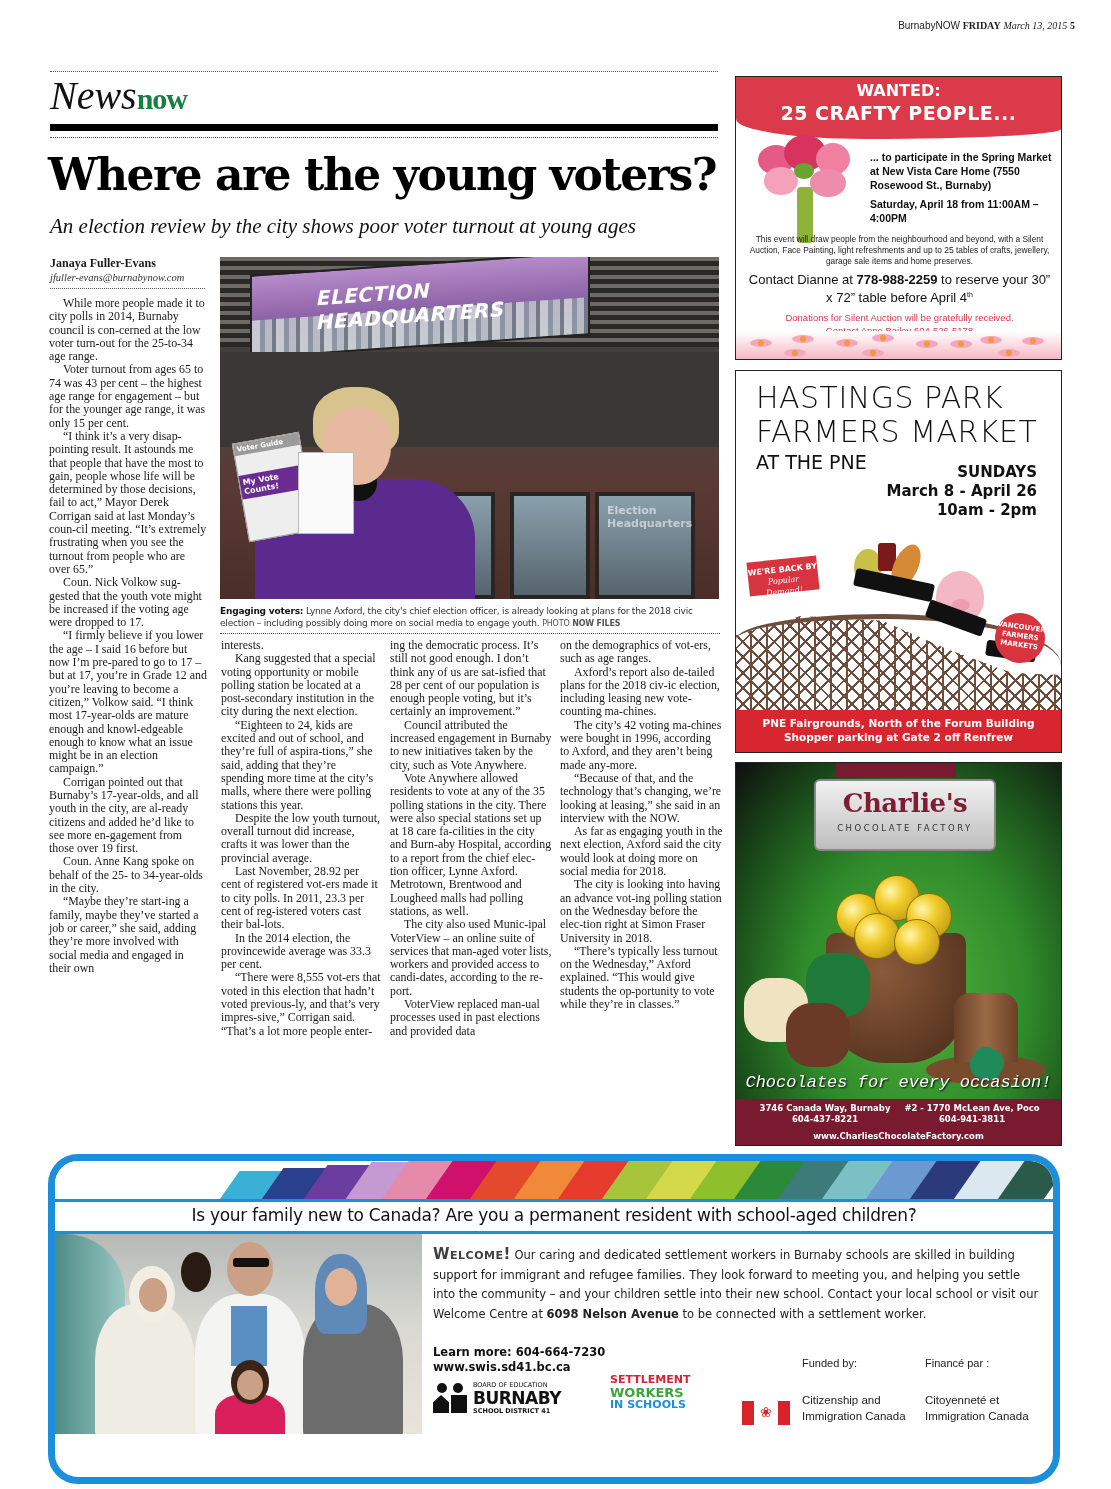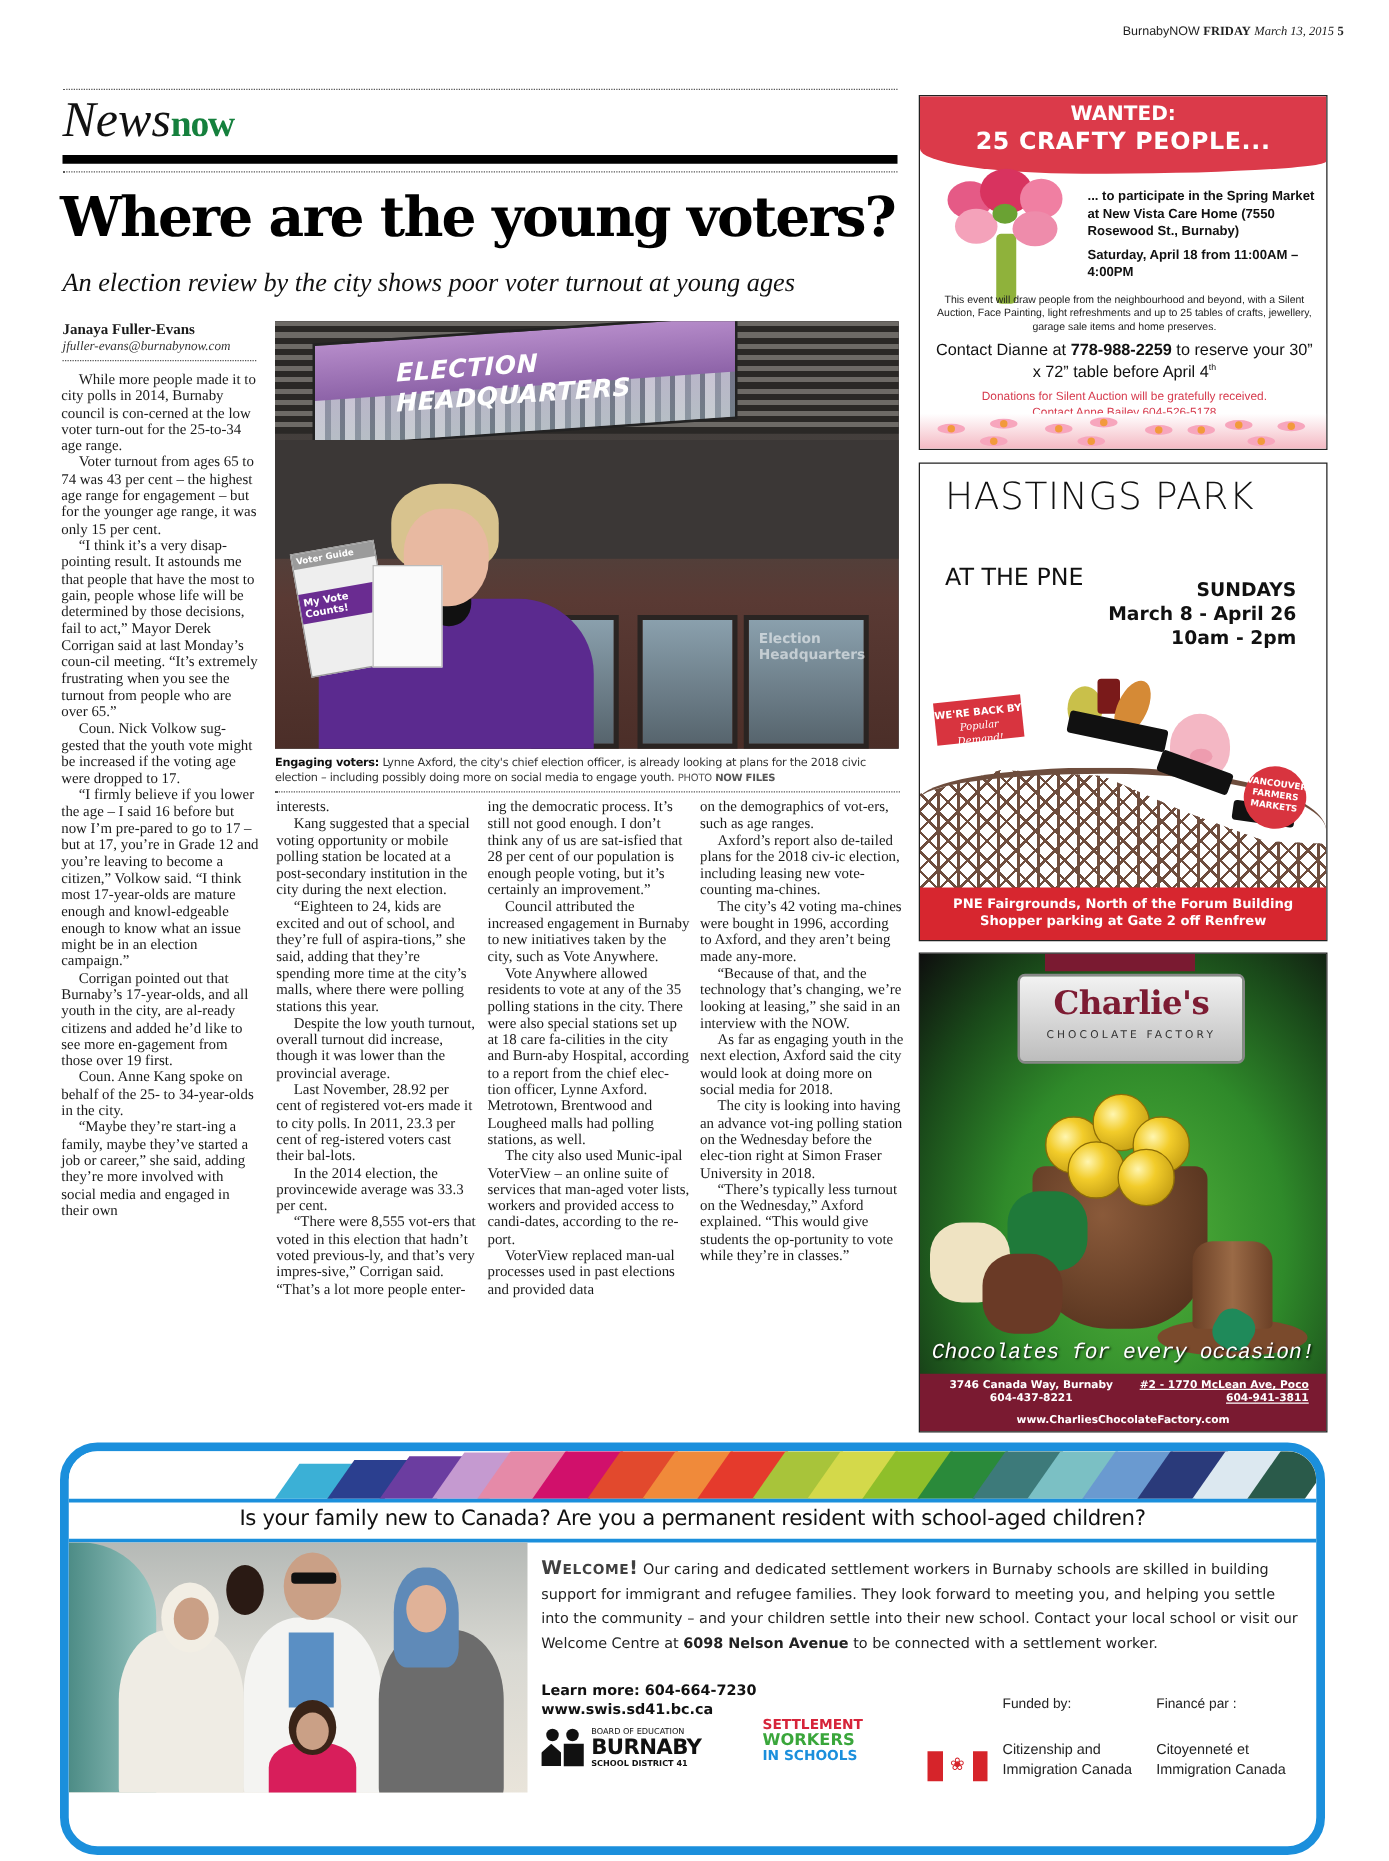--- a/index.html
+++ b/index.html
@@ -289,6 +289,7 @@
 <div class="ad2">
   <div class="t1">
     <div>HASTINGS PARK</div>
+    <div>FARMERS MARKET</div>
   </div>
   <div class="t2">AT THE PNE</div>
   <div class="sched">

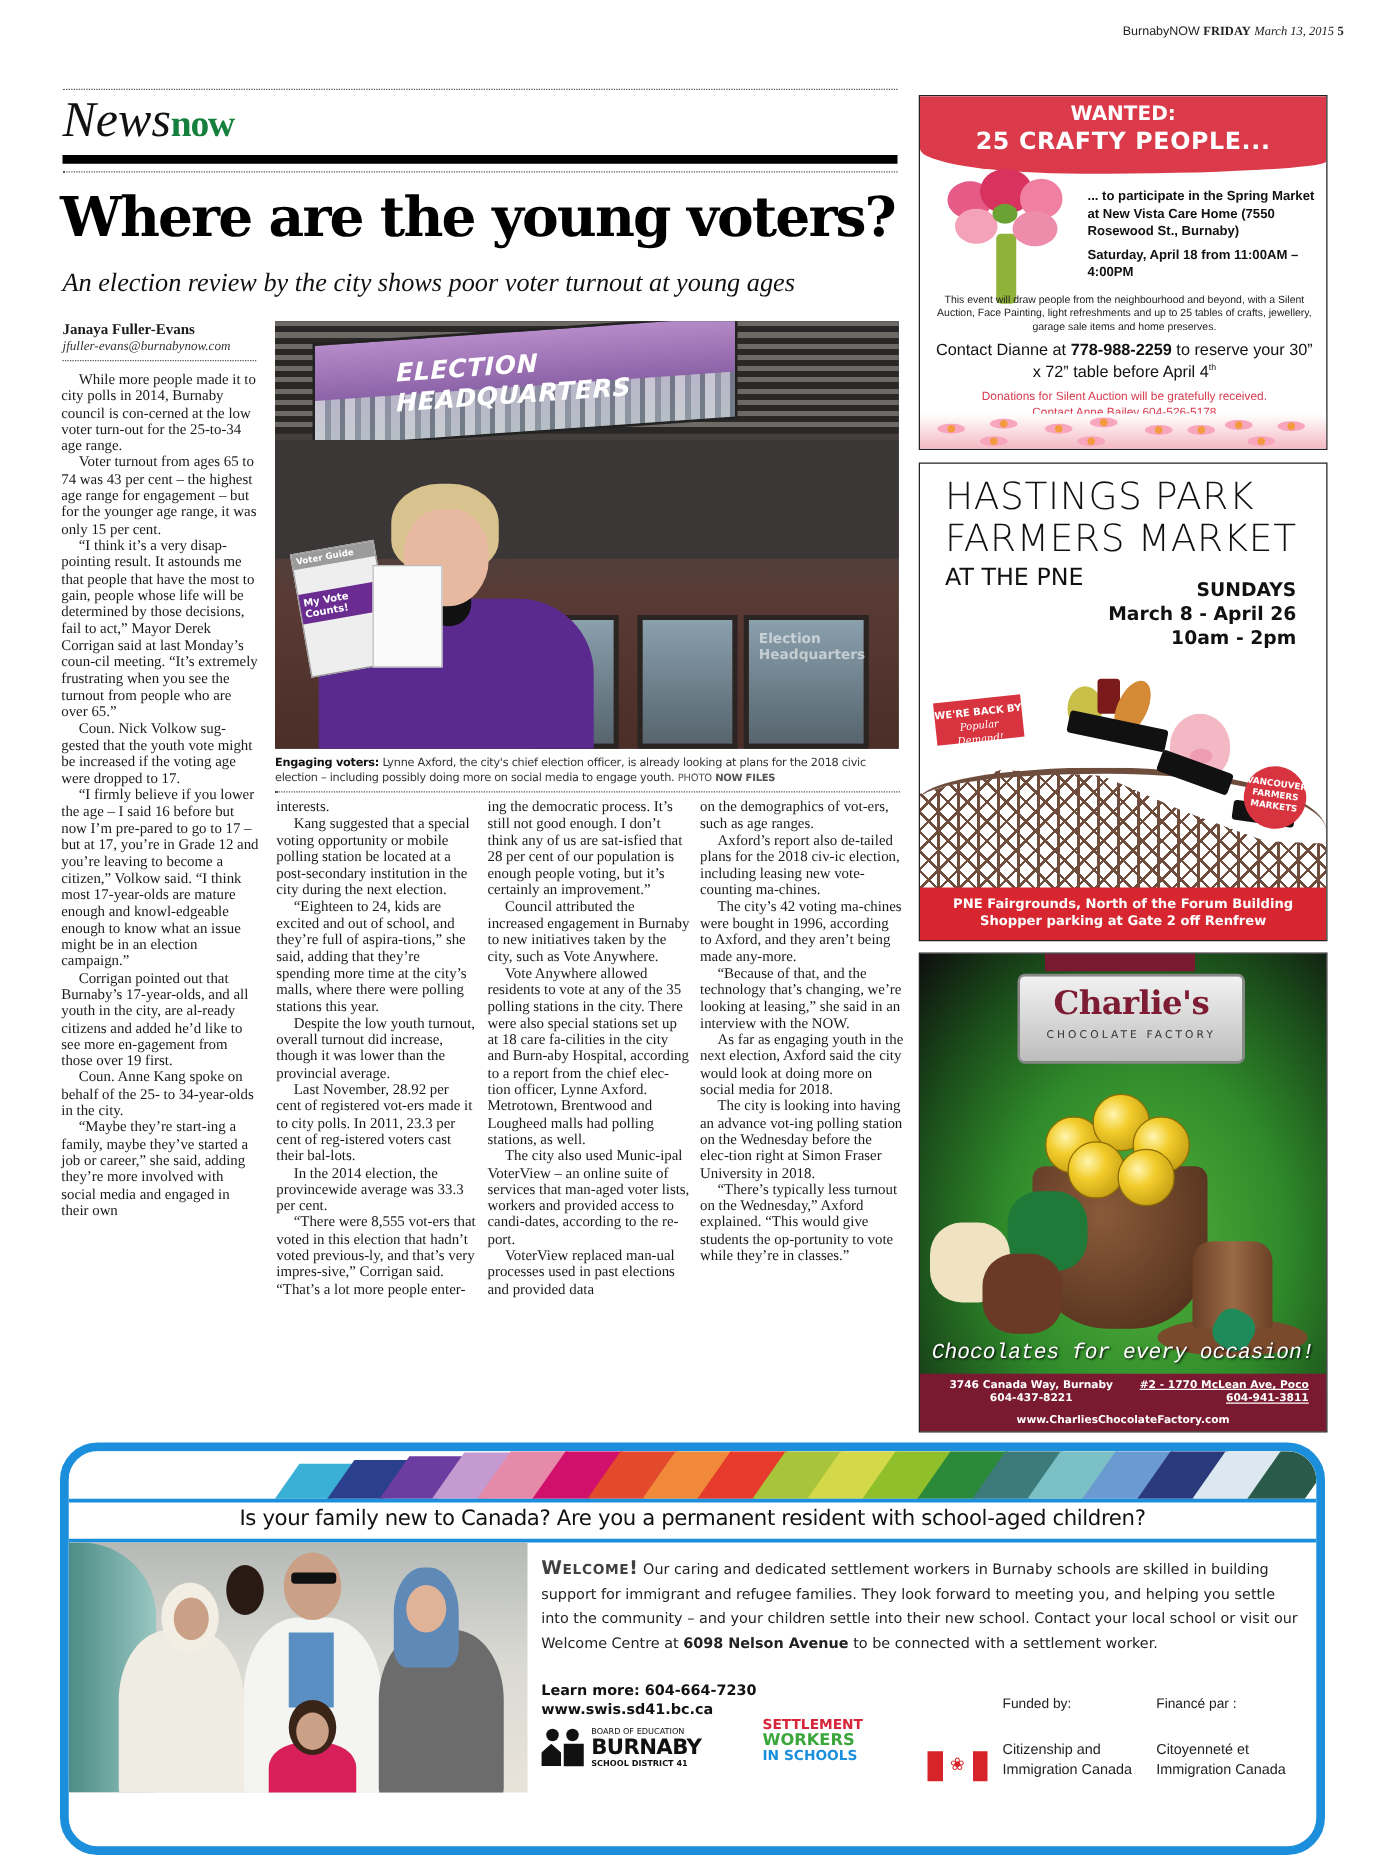--- a/index.html
+++ b/index.html
@@ -223,7 +223,7 @@
     <p class="cont">interests.</p>
     <p>Kang suggested that a special voting opportunity or mobile polling station be located at a post-secondary institution in the city during the next election.</p>
     <p>“Eighteen to 24, kids are excited and out of school, and they’re full of aspira-tions,” she said, adding that they’re spending more time at the city’s malls, where there were polling stations this year.</p>
-    <p>Despite the low youth turnout, overall turnout did increase, though it was lower than the provincial average.</p>
+    <p>Despite the low youth turnout, overall turnout did increase, crafts it was lower than the provincial average.</p>
     <p>Last November, 28.92 per cent of registered vot-ers made it to city polls. In 2011, 23.3 per cent of reg-istered voters cast their bal-lots.</p>
     <p>In the 2014 election, the provincewide average was 33.3 per cent.</p>
     <p>“There were 8,555 vot-ers that voted in this election that hadn’t voted previous-ly, and that’s very impres-sive,” Corrigan said. “That’s a lot more people enter-</p>

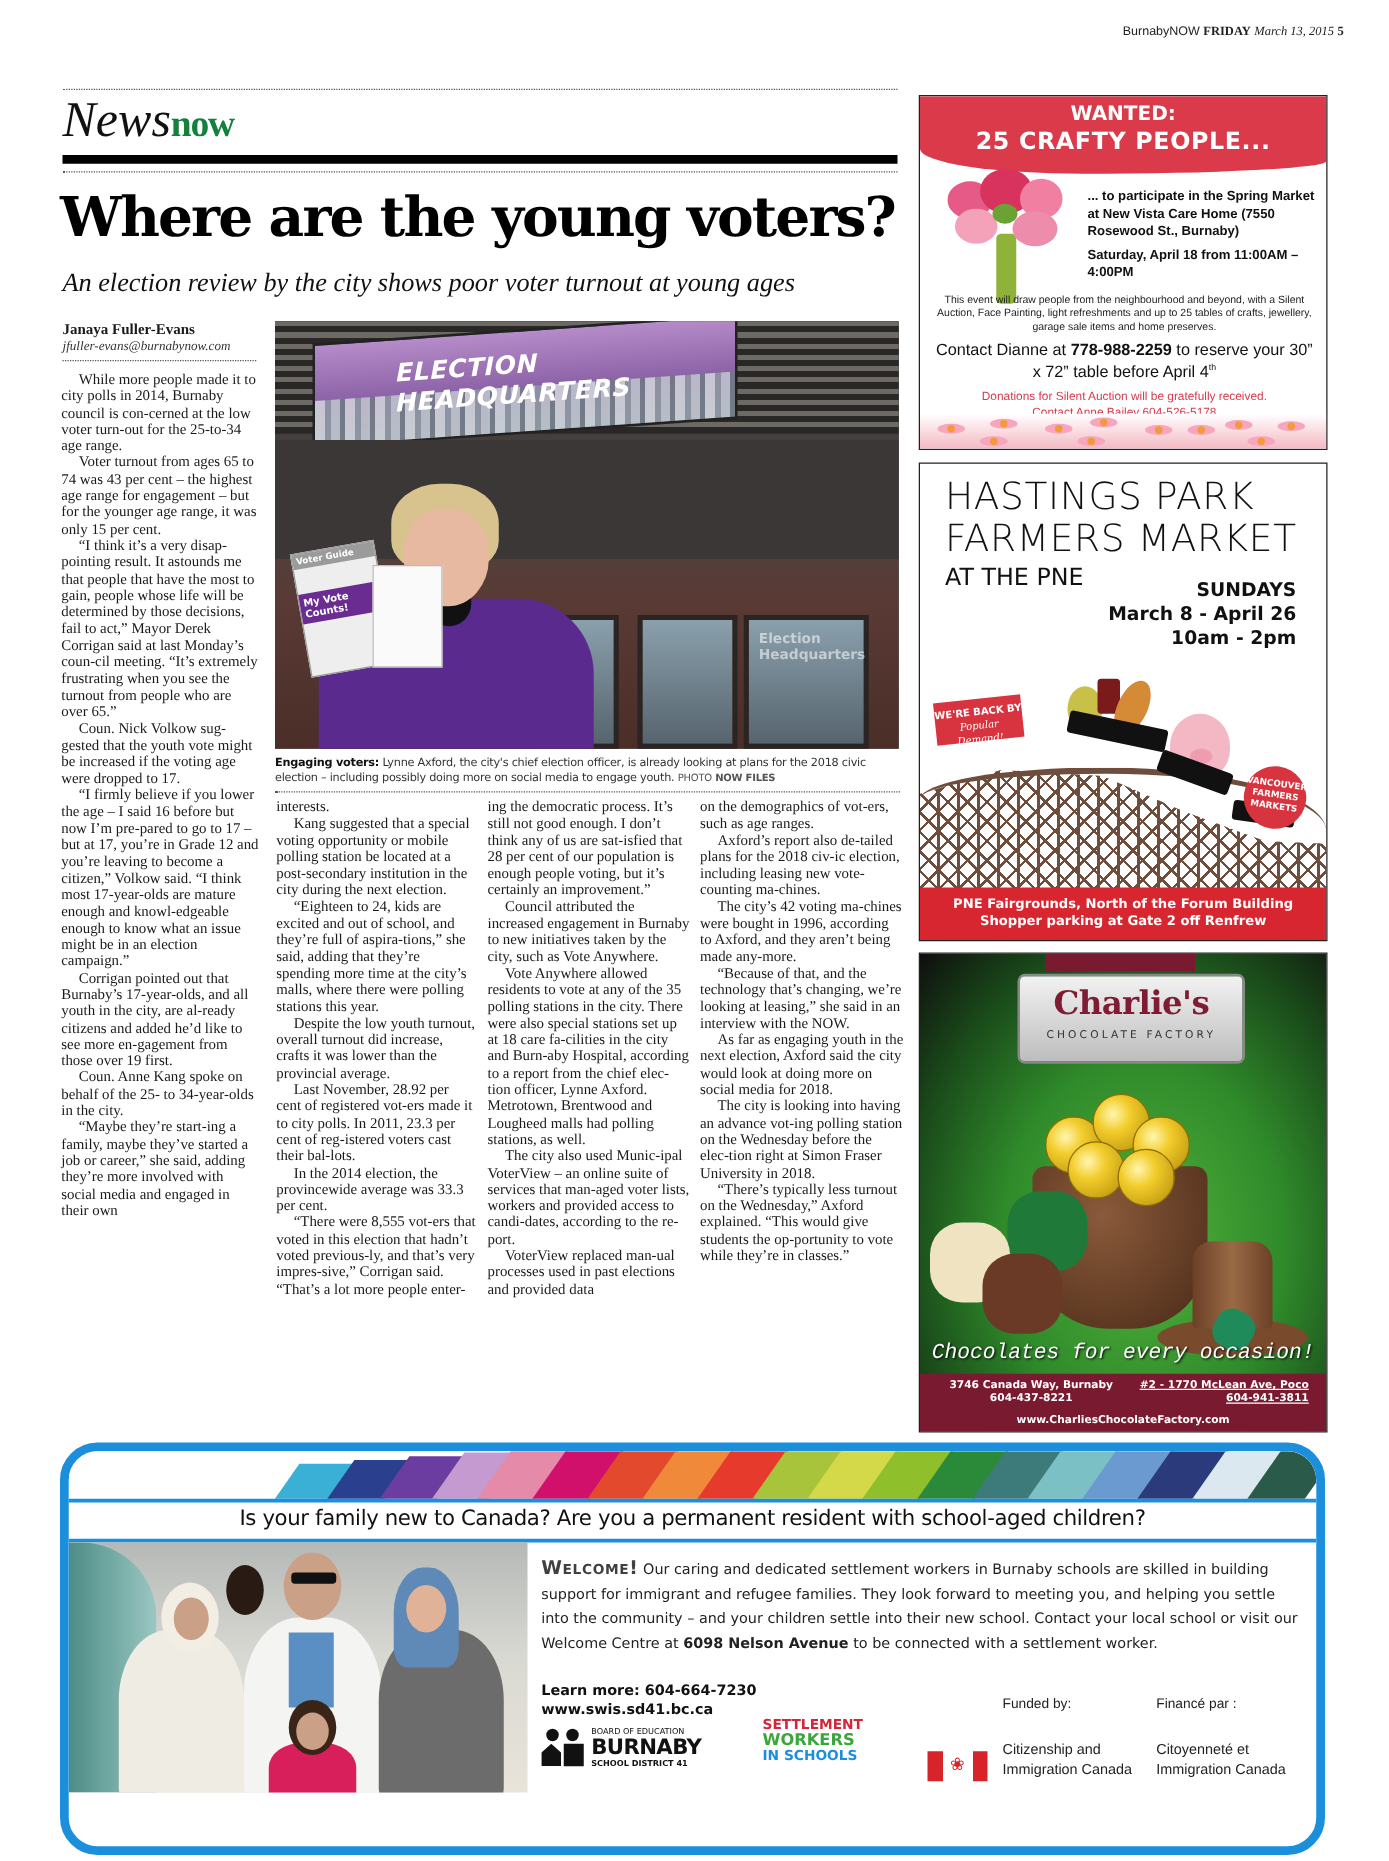--- a/index.html
+++ b/index.html
@@ -113,7 +113,7 @@
   .ad3 .tagline { position: absolute; left: 0; top: 310px; width: 100%; text-align: center; font-family: Liberation Mono, monospace; font-style: italic; font-size: 17px; color: #fff; text-shadow: 1px 1px 2px #000; }
   .ad3 .foot { position: absolute; left: 0; bottom: 0; width: 100%; height: 46px; background: #7a1a31; color: #fff; font-family: "DejaVu Sans", sans-serif; font-weight: bold; font-size: 8.5px; line-height: 11px; }
   .ad3 .foot .loc1 { position: absolute; left: 14px; top: 4px; width: 150px; text-align: center; }
-  .ad3 .foot .loc2 { position: absolute; right: 14px; top: 4px; width: 150px; text-align: right; text-decoration: underline; }
+  .ad3 .foot .loc2 { position: absolute; right: 14px; top: 4px; width: 150px; text-align: center; }
   .ad3 .foot .web { position: absolute; left: 0; bottom: 3px; width: 100%; text-align: center; }
 
   

